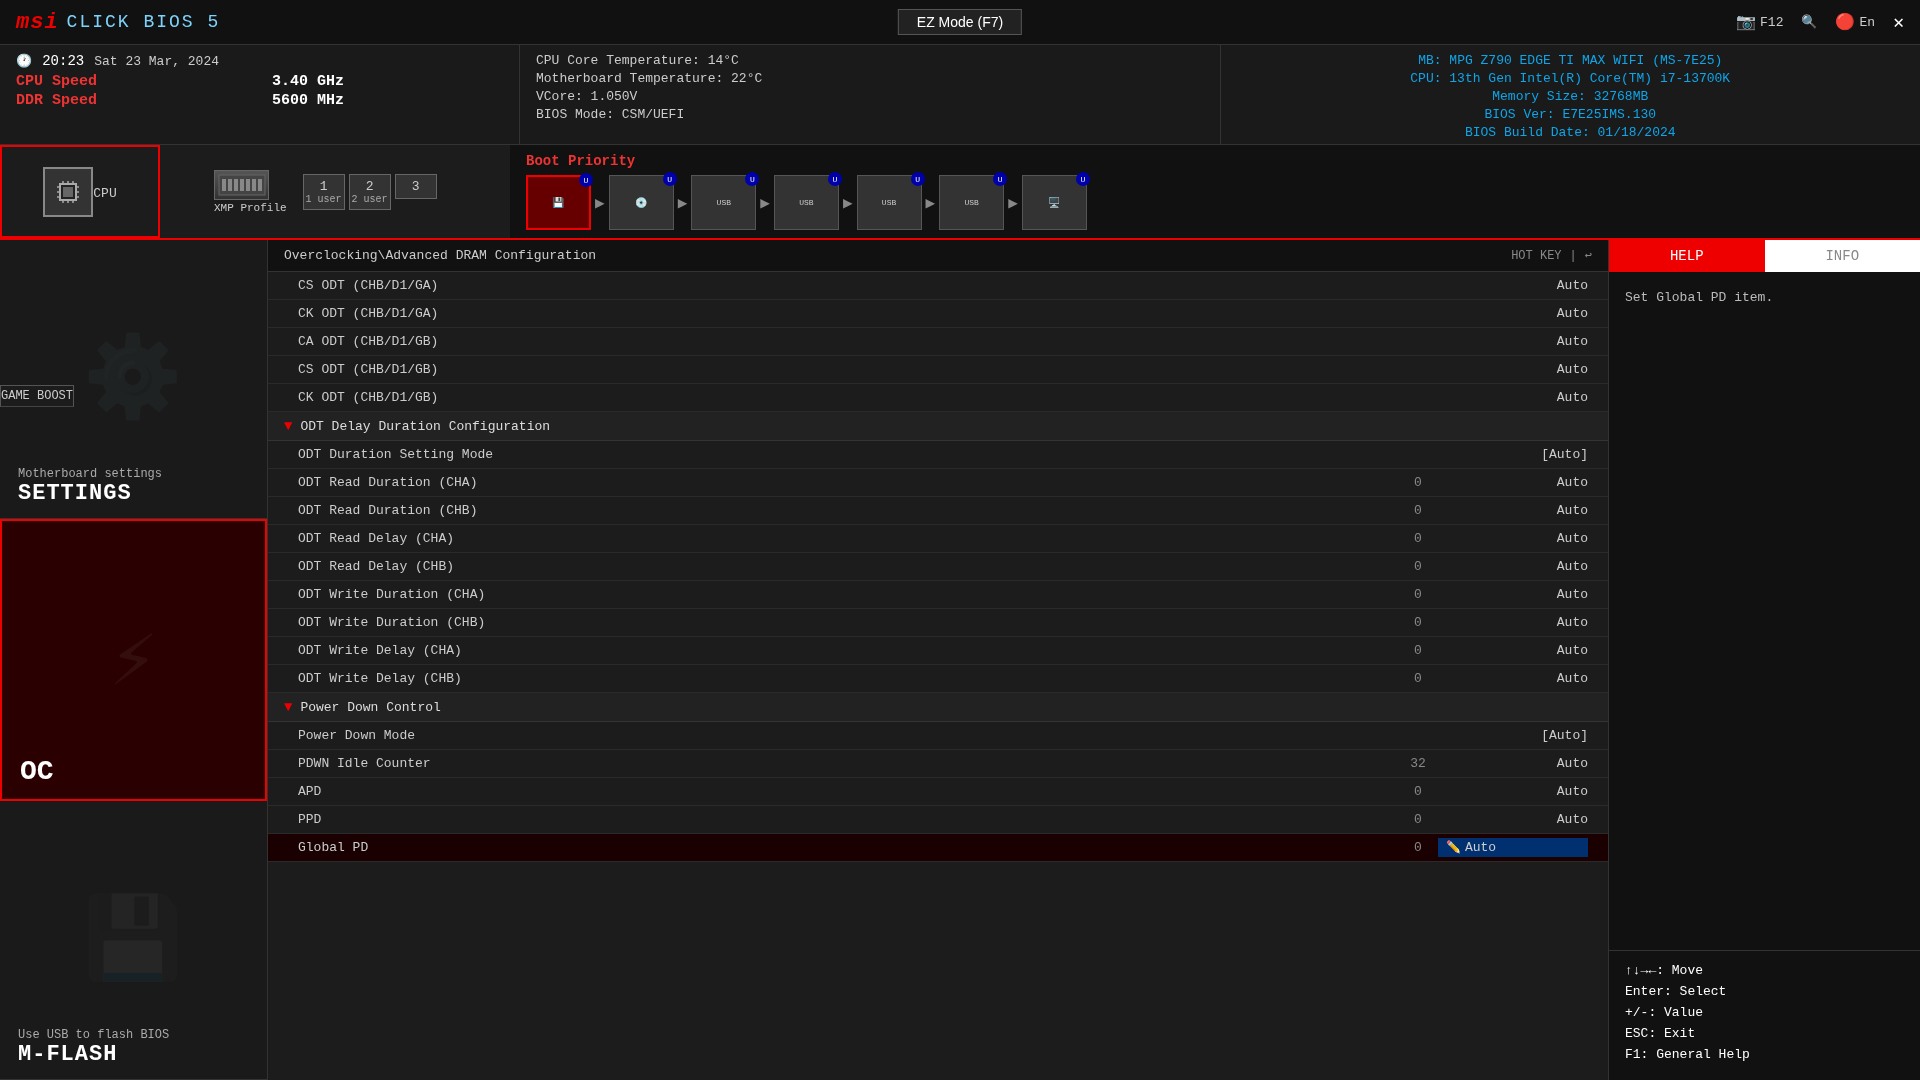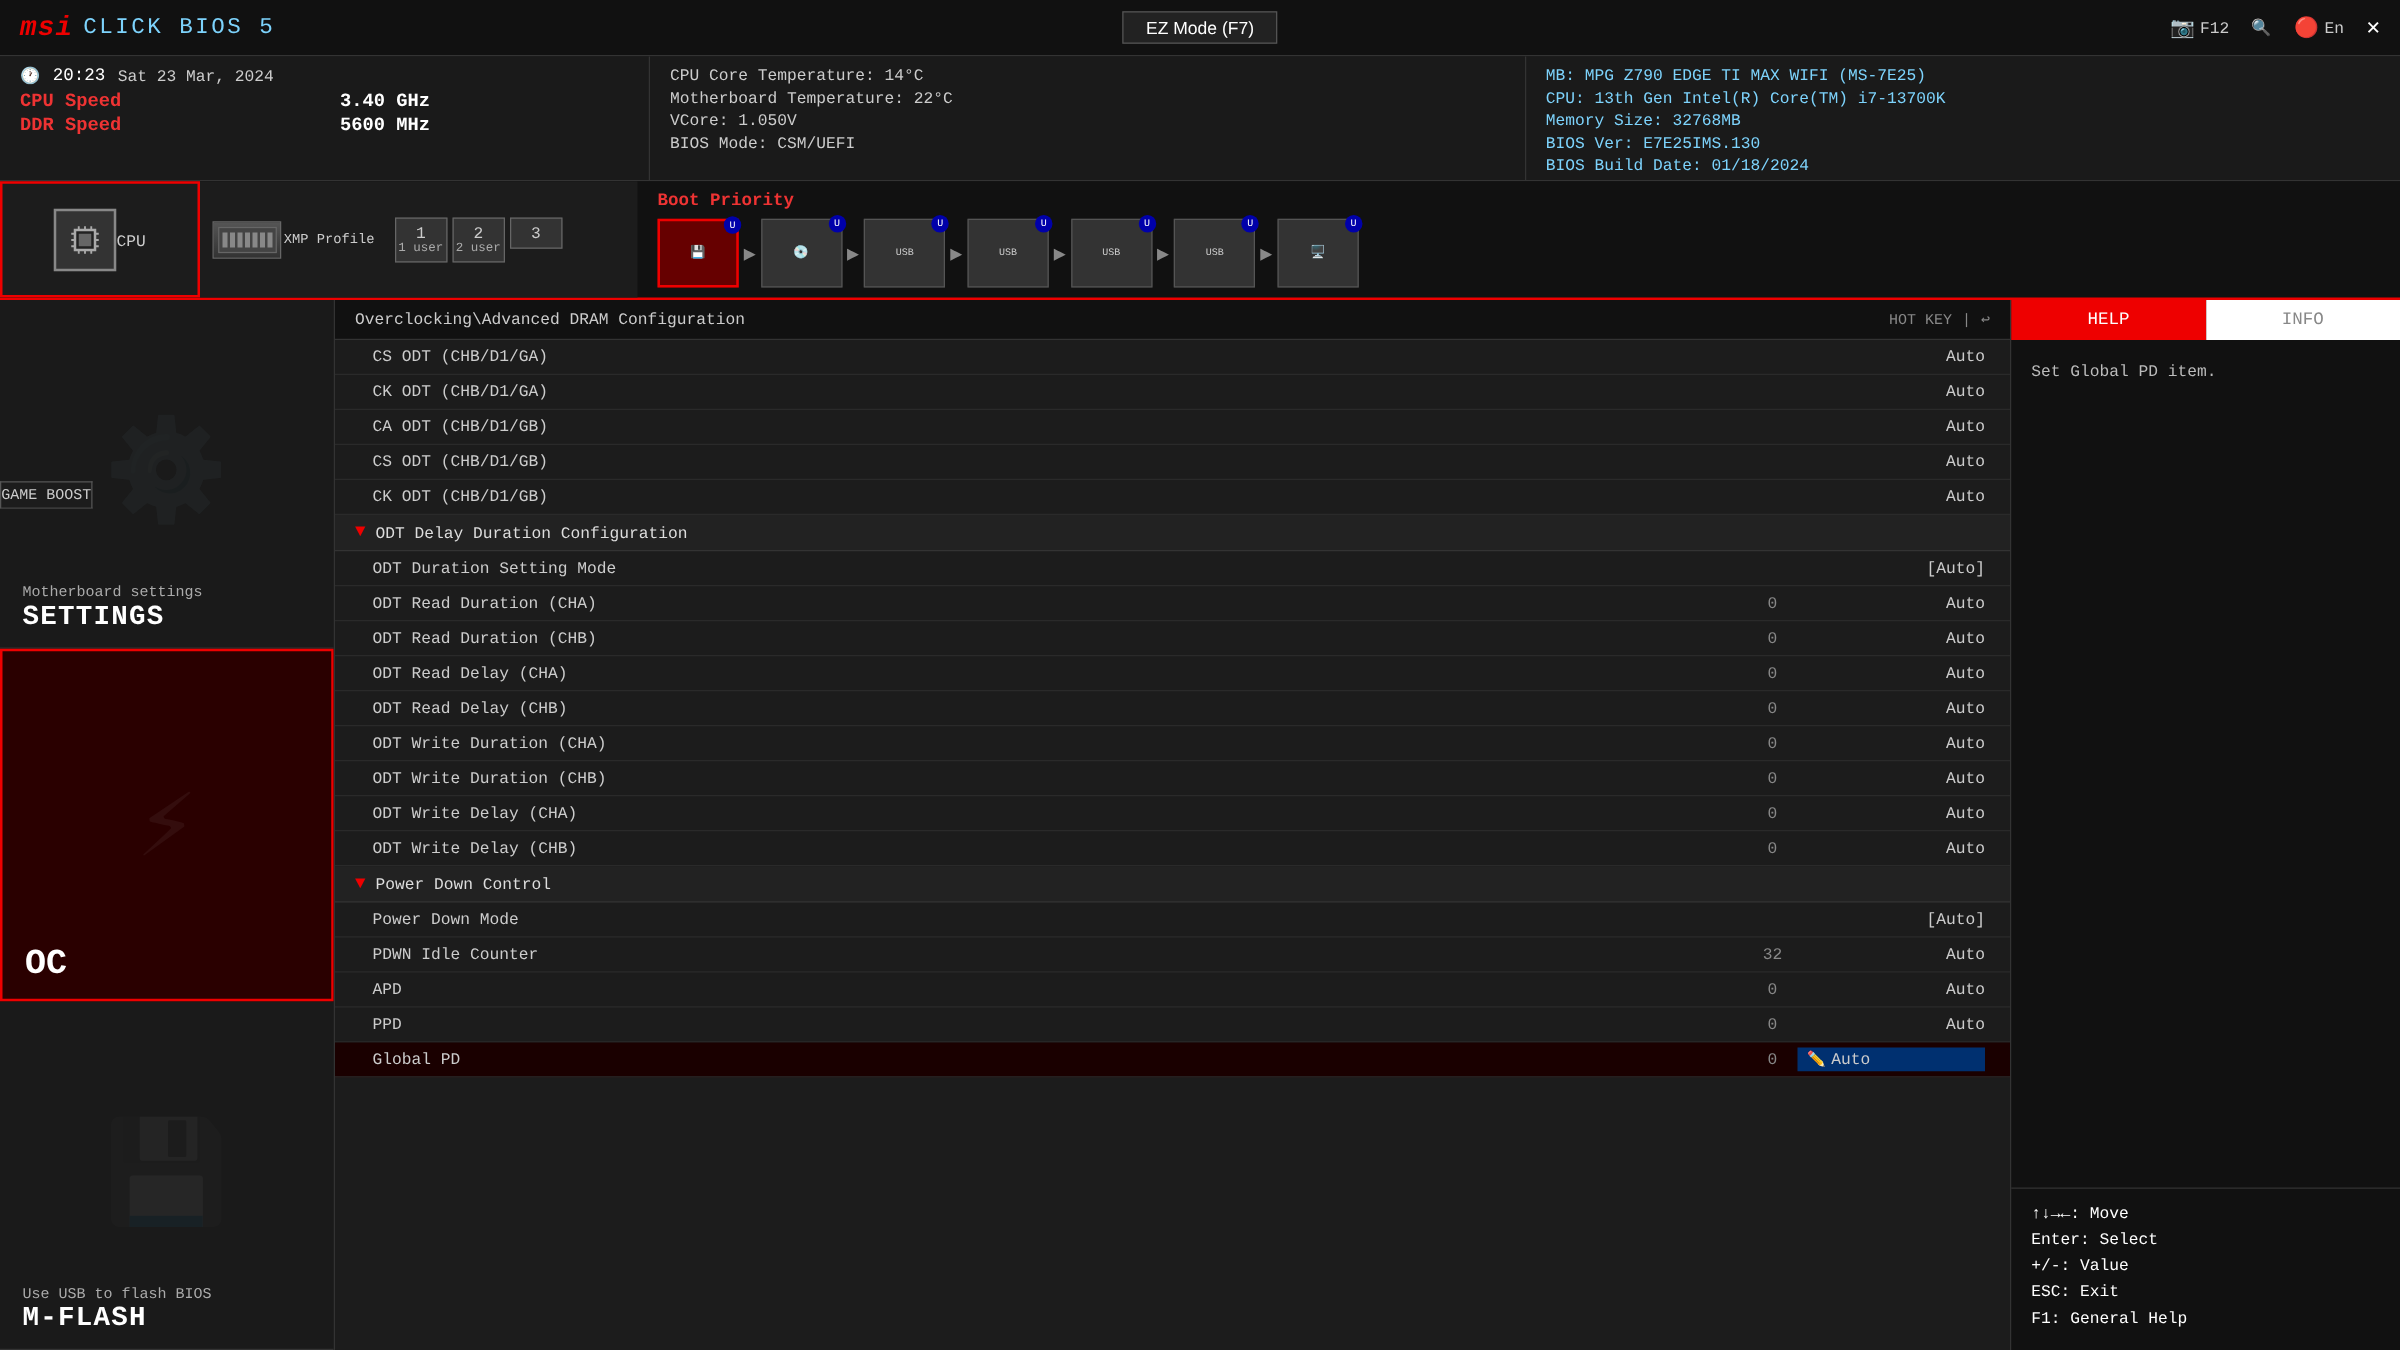--- a/index.html
+++ b/index.html
@@ -107,7 +107,8 @@
       flex: 1;
       padding: 8px 16px;
       font-size: 13px;
-      color: #7dd3fc;
+      color: #0ea5e9;
+      text-align: center;
     }
     #info-right div { margin-bottom: 3px; }
 

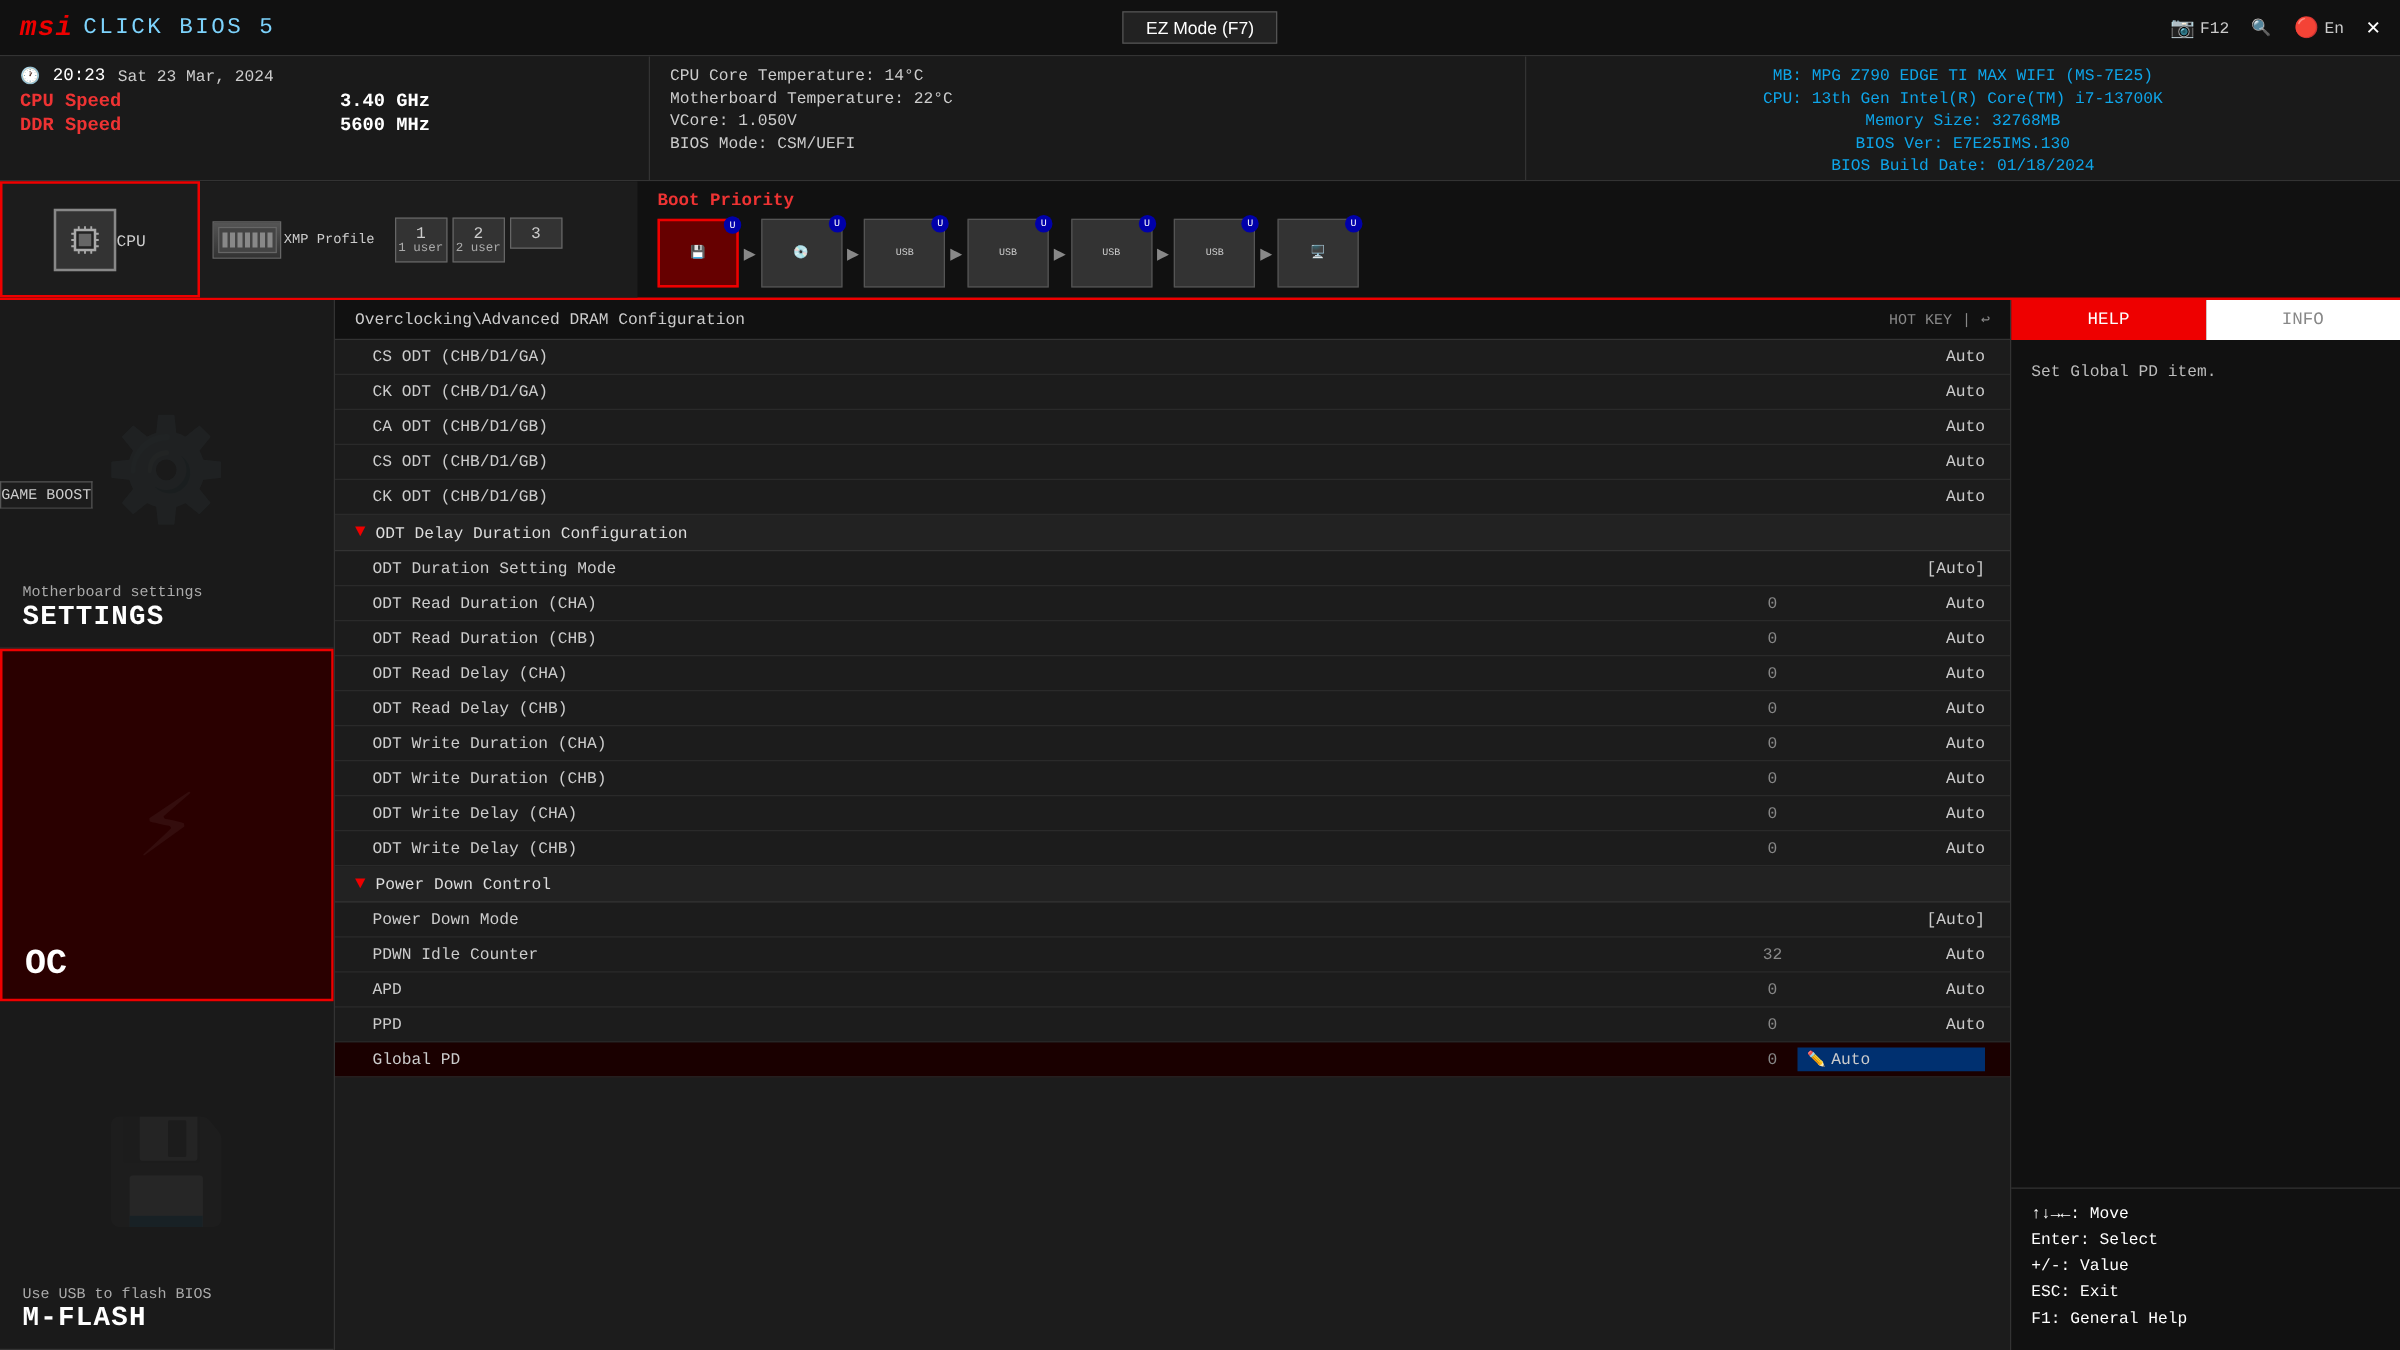--- a/index.html
+++ b/index.html
@@ -150,8 +150,8 @@
       flex-shrink: 0;
     }
     .xmp-icon {
-      display: flex; flex-direction: row; align-items: center;
-      font-size: 11px; color: #ccc; gap: 2px;
+      display: flex; flex-direction: column; 
+      font-size: 11px; color: #ccc; gap: 2px; margin-left: 44px;
     }
     .xmp-icon .mem-bar {
       width: 55px; height: 30px;

